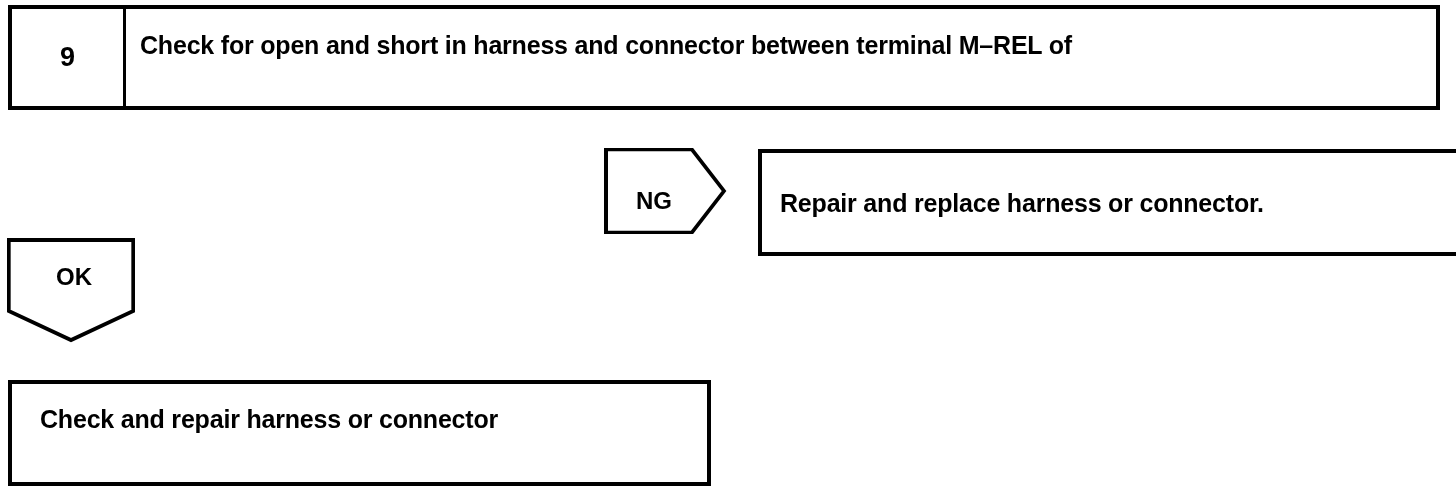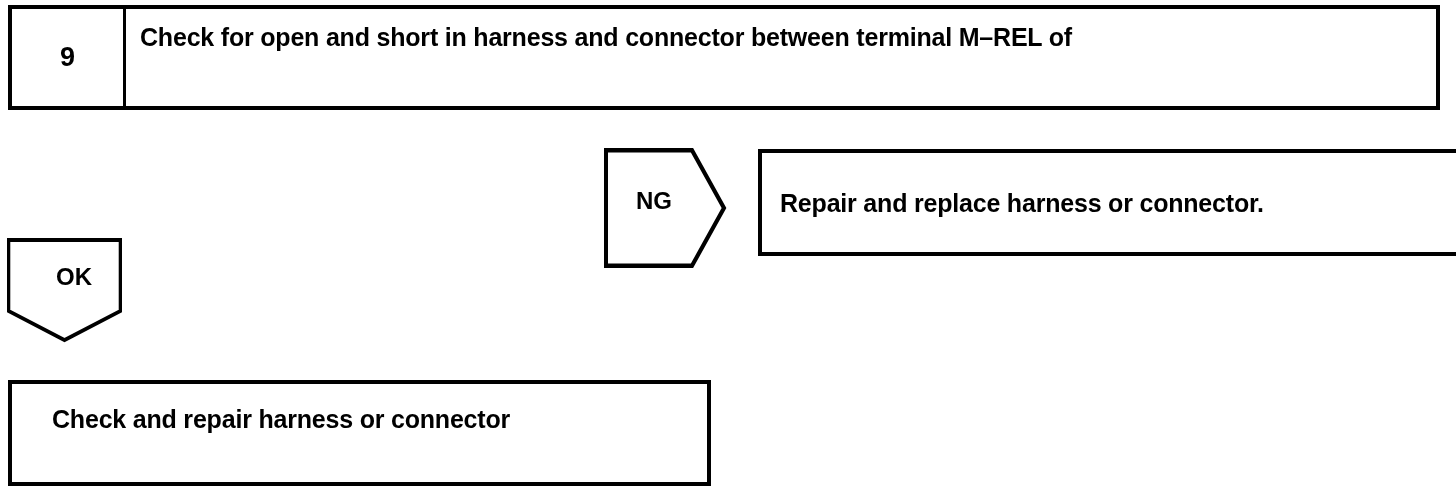--- a/index.html
+++ b/index.html
@@ -51,7 +51,7 @@
   .step-text {
     position: absolute;
     left: 128px;
-    top: 14px;
+    top: 22px;
     right: 8px;
     font-size: 25px;
     font-weight: bold;

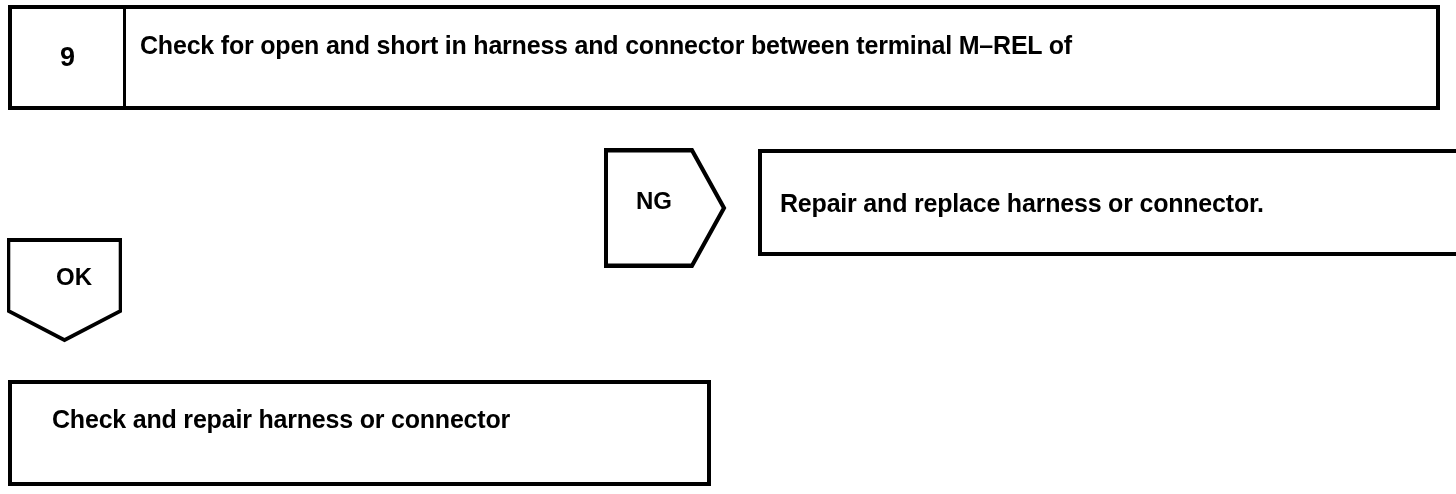--- a/index.html
+++ b/index.html
@@ -66,7 +66,7 @@
     left: 604px;
     top: 148px;
     width: 122px;
-    height: 120px;
+    height: 86px;
   }
   .pent-right svg,
   .pent-down svg {

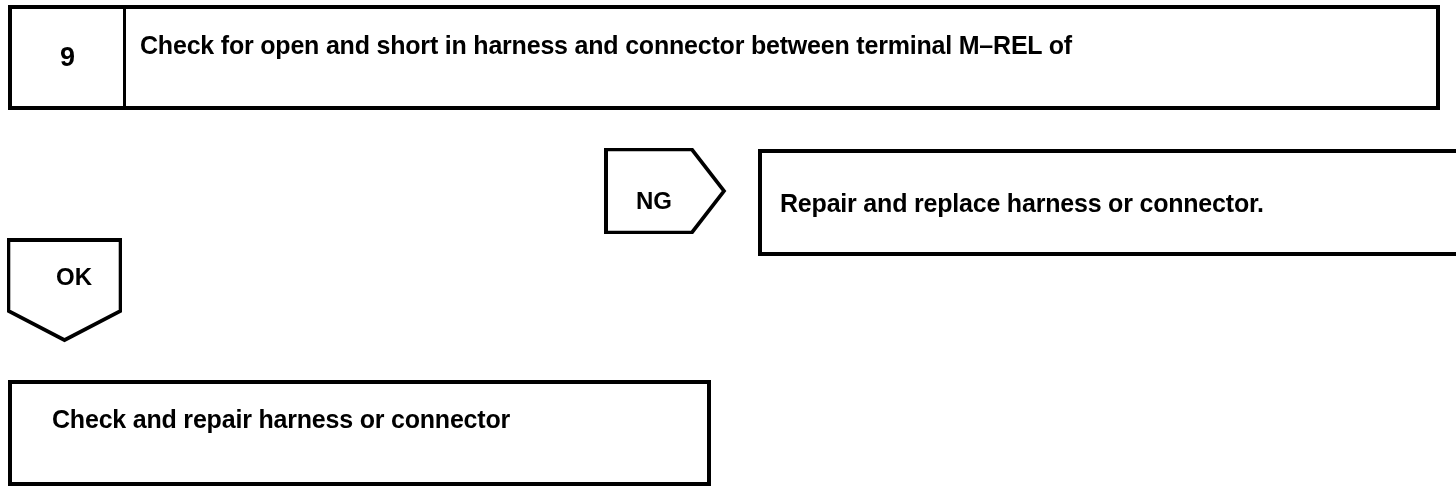--- a/index.html
+++ b/index.html
@@ -92,7 +92,7 @@
     position: absolute;
     left: 7px;
     top: 238px;
-    width: 115px;
+    width: 128px;
     height: 104px;
   }
   .pent-down .pent-label {

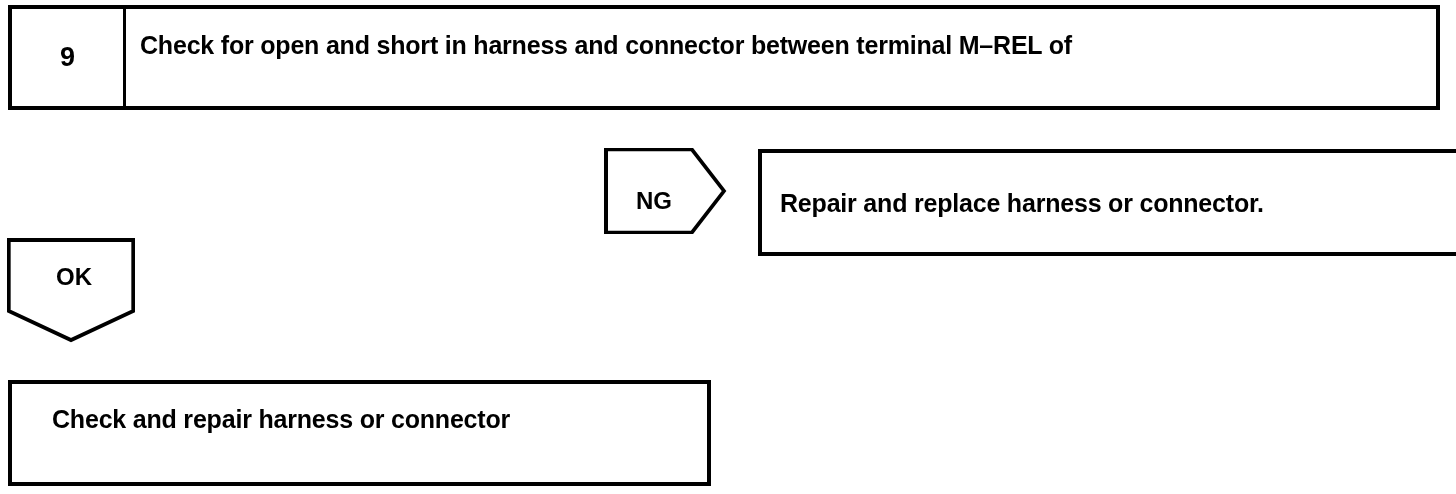--- a/index.html
+++ b/index.html
@@ -133,7 +133,7 @@
     right: 10px;
   }
   .ok-result .result-text {
-    left: 40px;
+    left: 28px;
     top: 21px;
     right: 10px;
   }

